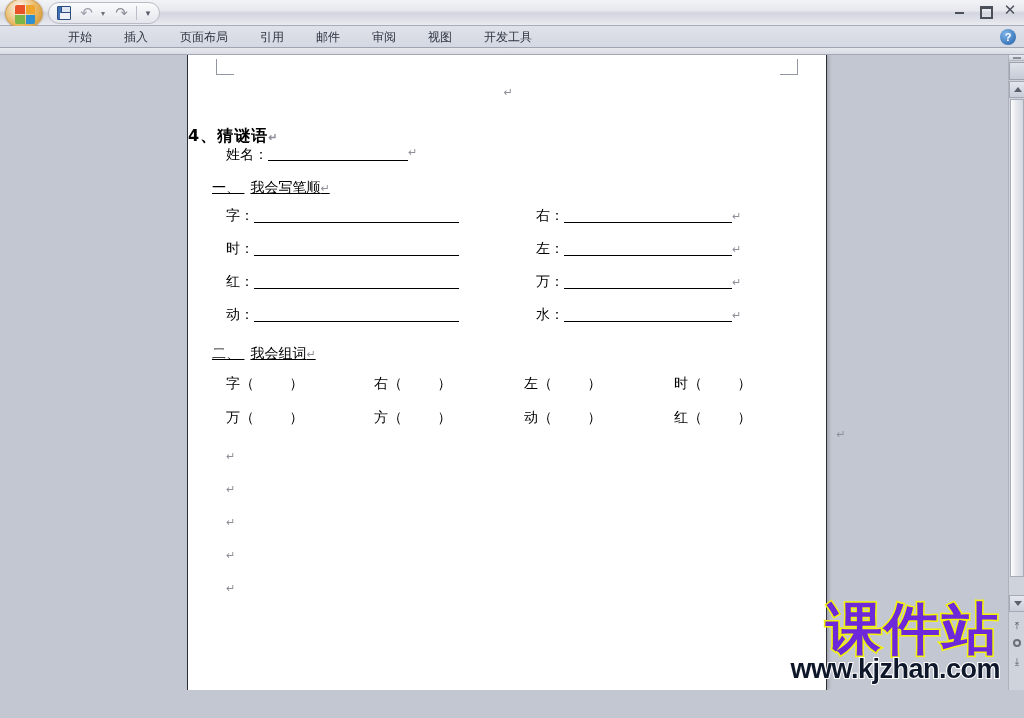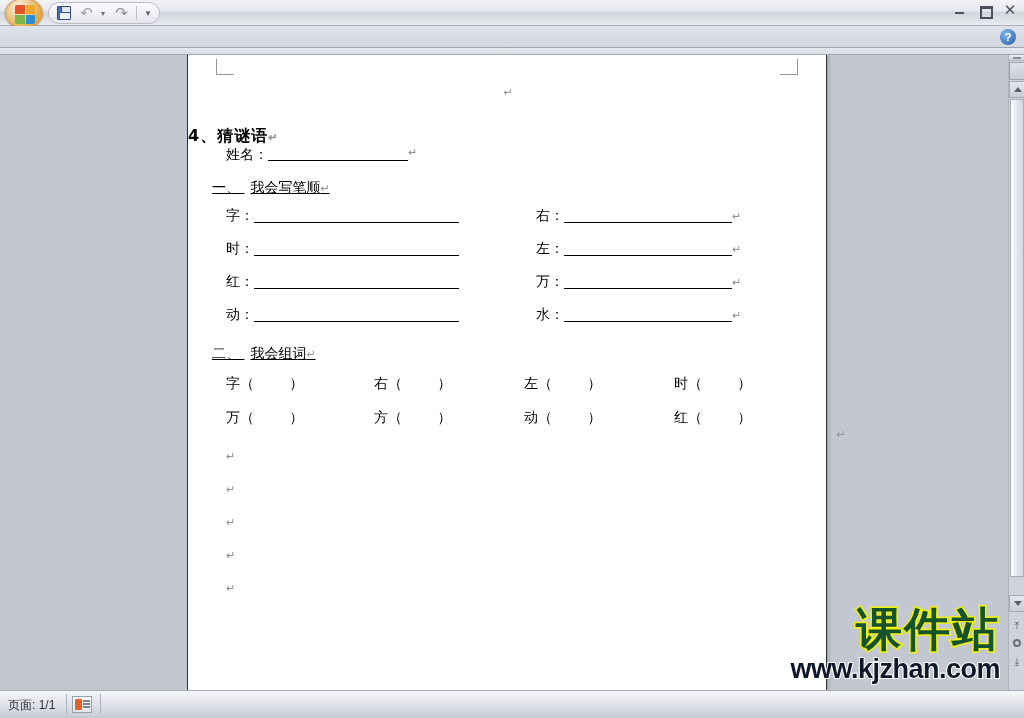--- a/index.html
+++ b/index.html
@@ -237,6 +237,16 @@
   </div>
 
   <div class="tabstrip">
+    <div class="tabs">
+      <div class="tab">开始</div>
+      <div class="tab">插入</div>
+      <div class="tab">页面布局</div>
+      <div class="tab">引用</div>
+      <div class="tab">邮件</div>
+      <div class="tab">审阅</div>
+      <div class="tab">视图</div>
+      <div class="tab">开发工具</div>
+    </div>
     <div class="help-btn">?</div>
   </div>
   <div class="ribbon-body"></div>

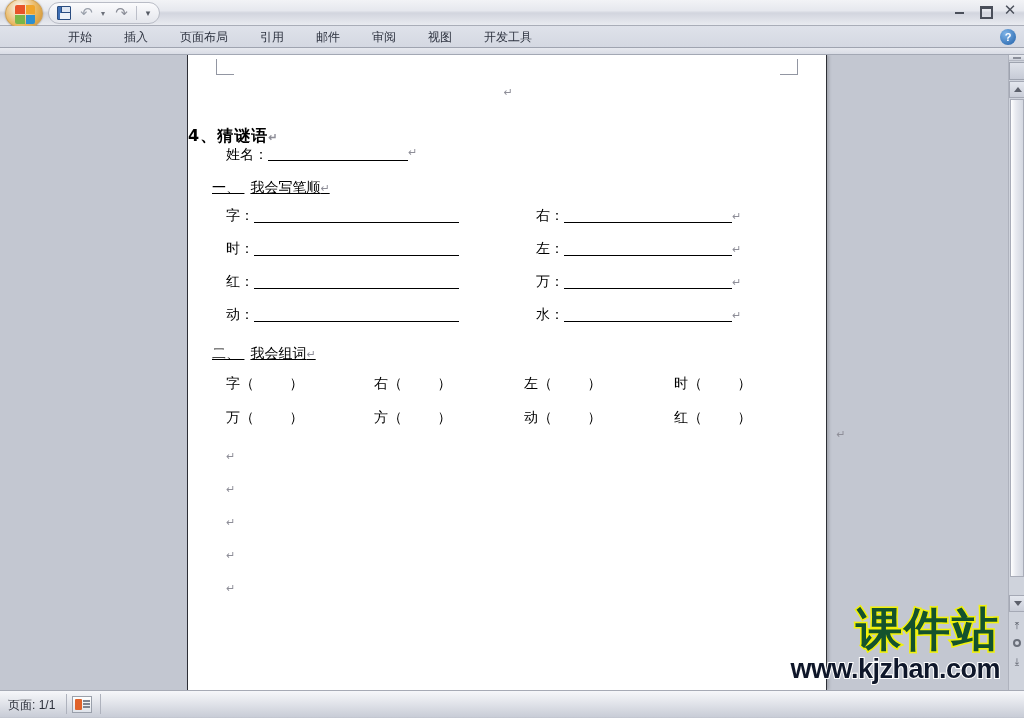--- a/index.html
+++ b/index.html
@@ -143,8 +143,8 @@
   
   .wm { position: absolute; right: 8px; bottom: 6px; text-align: right; pointer-events: none; }
   .wm-cn {
-    font-size: 46px; font-weight: bold; font-family: "DejaVu Sans", sans-serif;
-    color: #14532d; letter-spacing: 2px; line-height: 50px;
+    font-size: 56px; font-weight: bold; font-family: "DejaVu Sans", sans-serif;
+    color: #6d28d9; letter-spacing: 2px; line-height: 50px;
     -webkit-text-stroke: 3px #f2f20a; paint-order: stroke fill; text-align: right;
   }
   .wm-url {

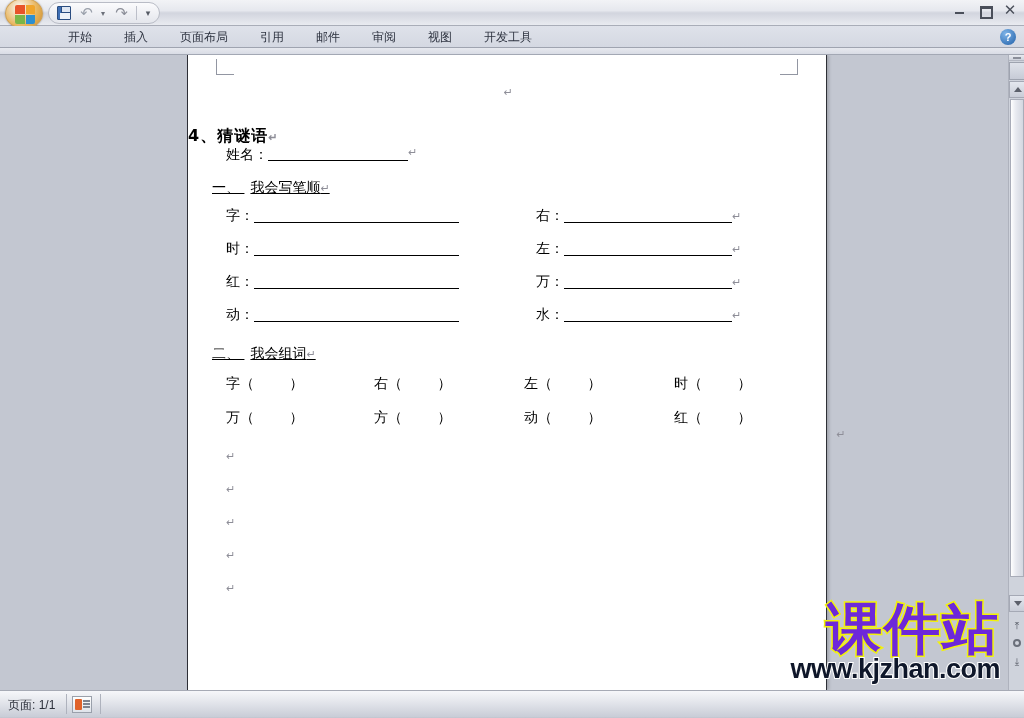--- a/index.html
+++ b/index.html
@@ -381,12 +381,6 @@
     <div class="sb-nav nv3">⤓</div>
   </div>
 
-  <div class="statusbar">
-    <div class="sb-text">页面: 1/1</div>
-    <div class="sb-icon"></div>
-    <div class="sb-div" style="left:66px"></div>
-    <div class="sb-div" style="left:100px"></div>
-  </div>
 
 </div>
 

